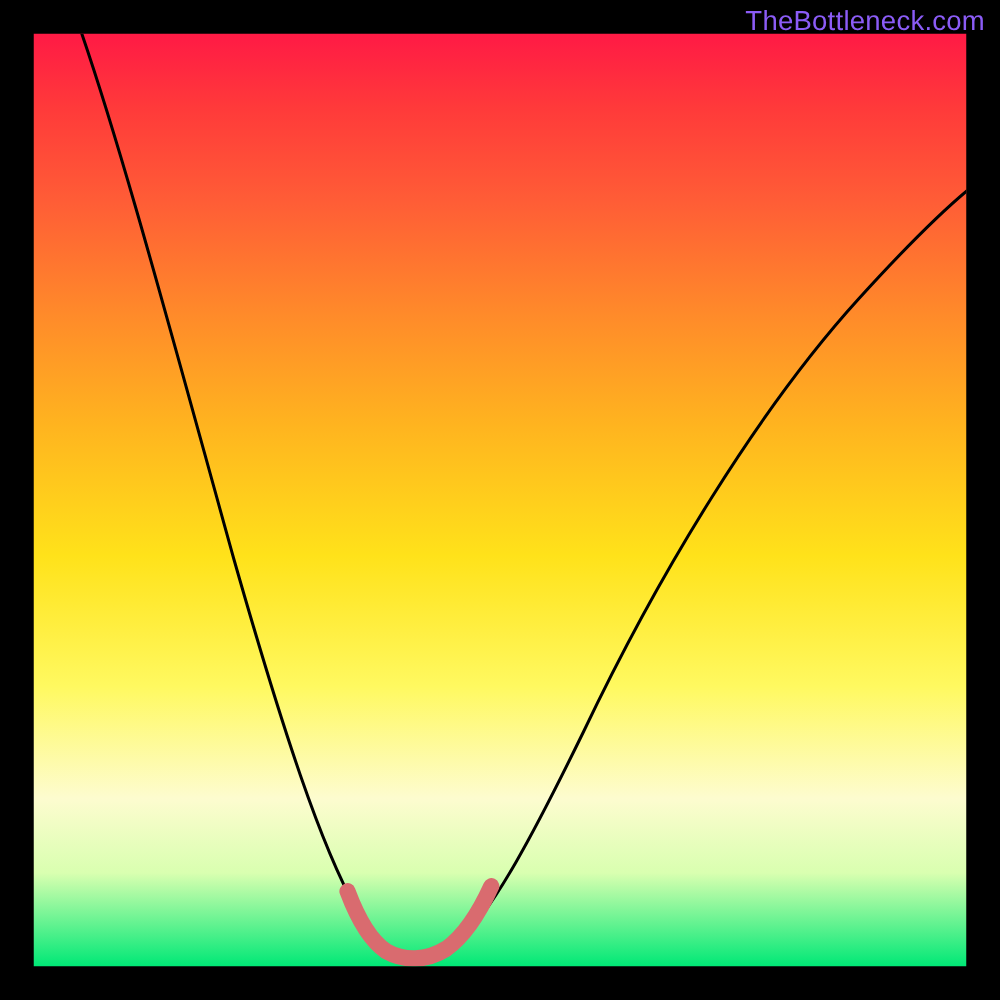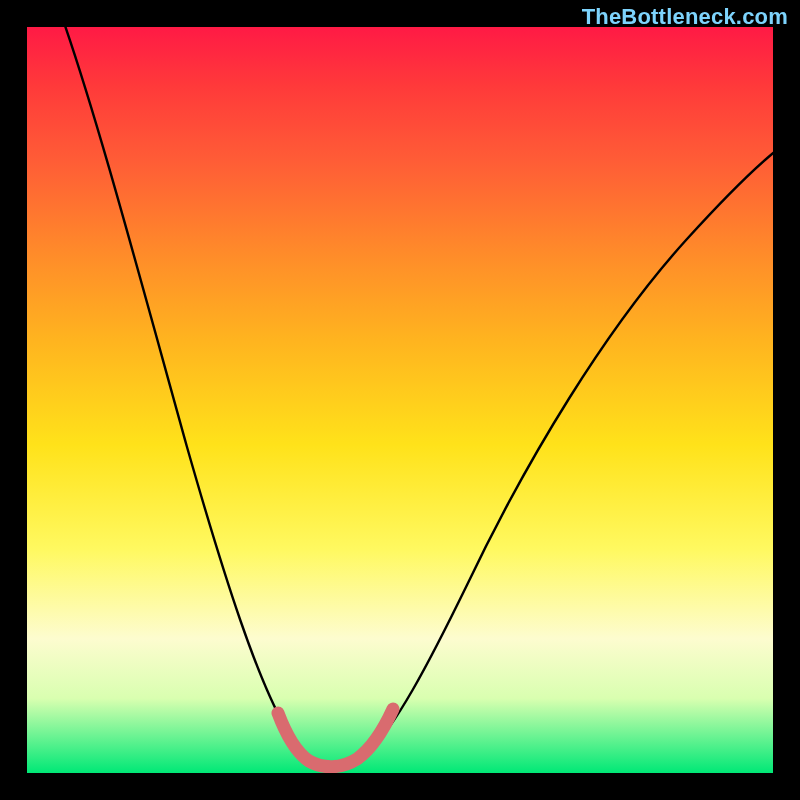--- a/index.html
+++ b/index.html
@@ -40,10 +40,10 @@
     position: absolute;
     top: 4px;
     right: 12px;
-    color: #7dd3fc;
+    color: #8b5cf6;
     font-size: 22px;
     letter-spacing: 0.2px;
-    font-weight: 700;
+    font-weight: 400;
     user-select: none;
     text-align: center;
   }

